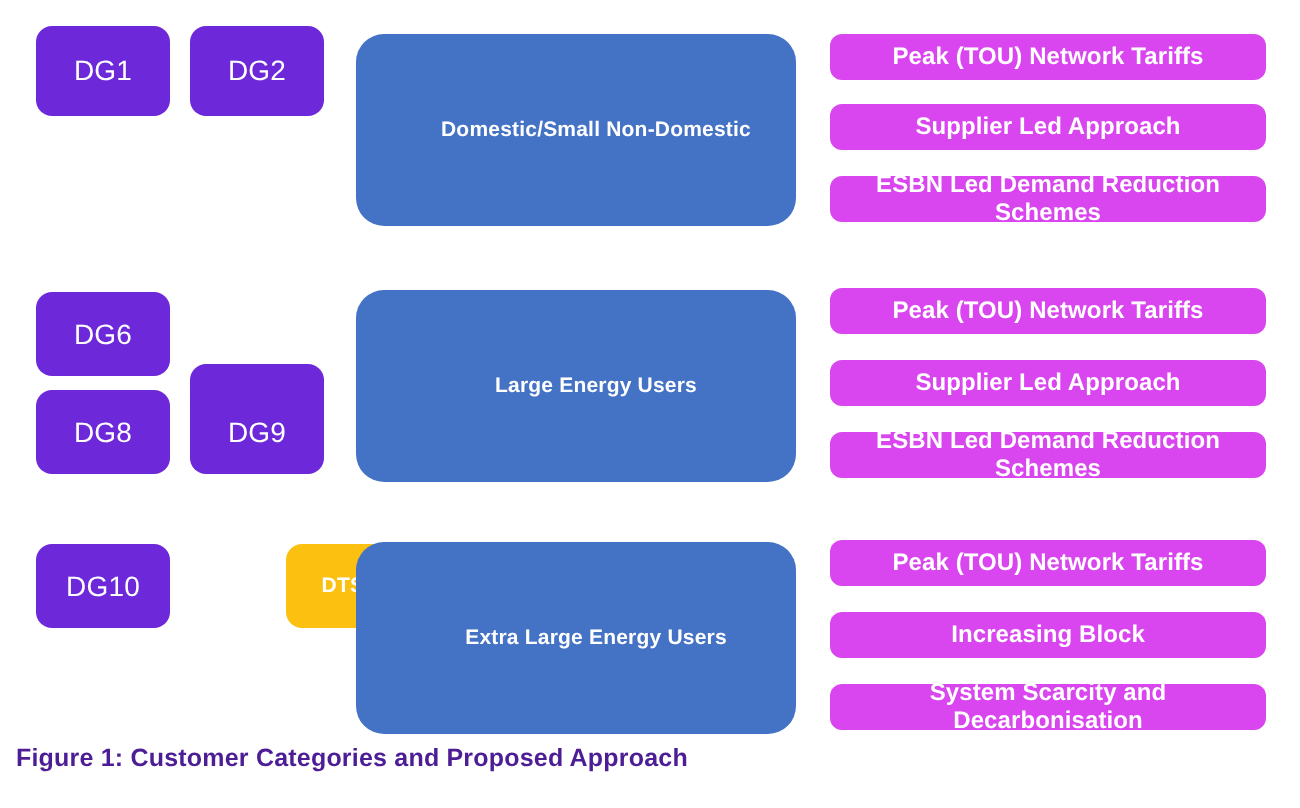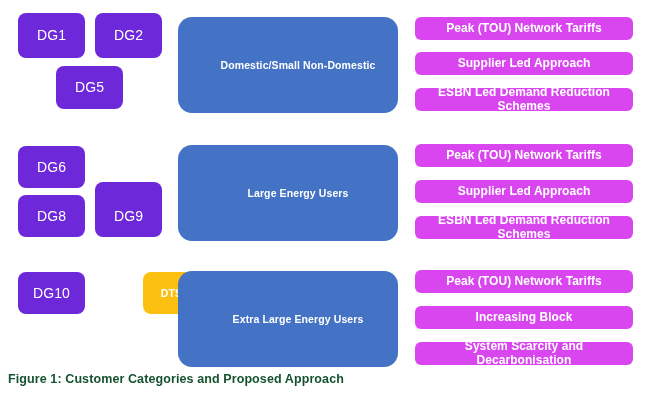--- a/index.html
+++ b/index.html
@@ -90,7 +90,6 @@
 
   <div class="node node-green" style="left:95px; top:13px; width:67px; height:45px;">DG2</div>
 
-  <div class="node node-green" style="left:56px; top:66px; width:67px; height:43px;">DG5</div>
 
   <div class="node node-blue" style="left:178px; top:17px; width:220px; height:96px;">Domestic/Small Non-Domestic</div>
 

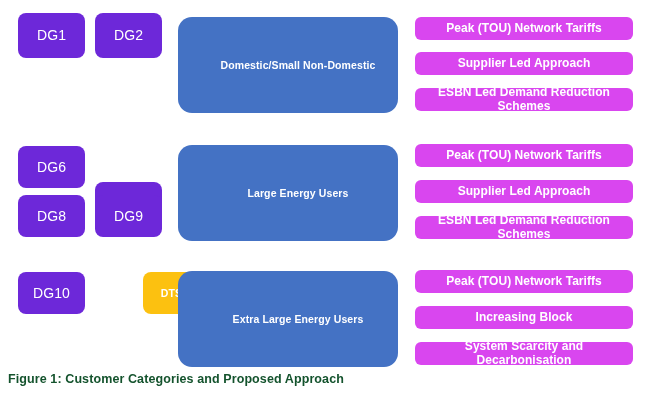--- a/index.html
+++ b/index.html
@@ -76,7 +76,7 @@
     width: 420px;
     font-size: 12.5px;
     font-weight: bold;
-    color: #14532d;
+    color: #4c1d95;
     letter-spacing: 0.1px;
     white-space: nowrap;
   }

